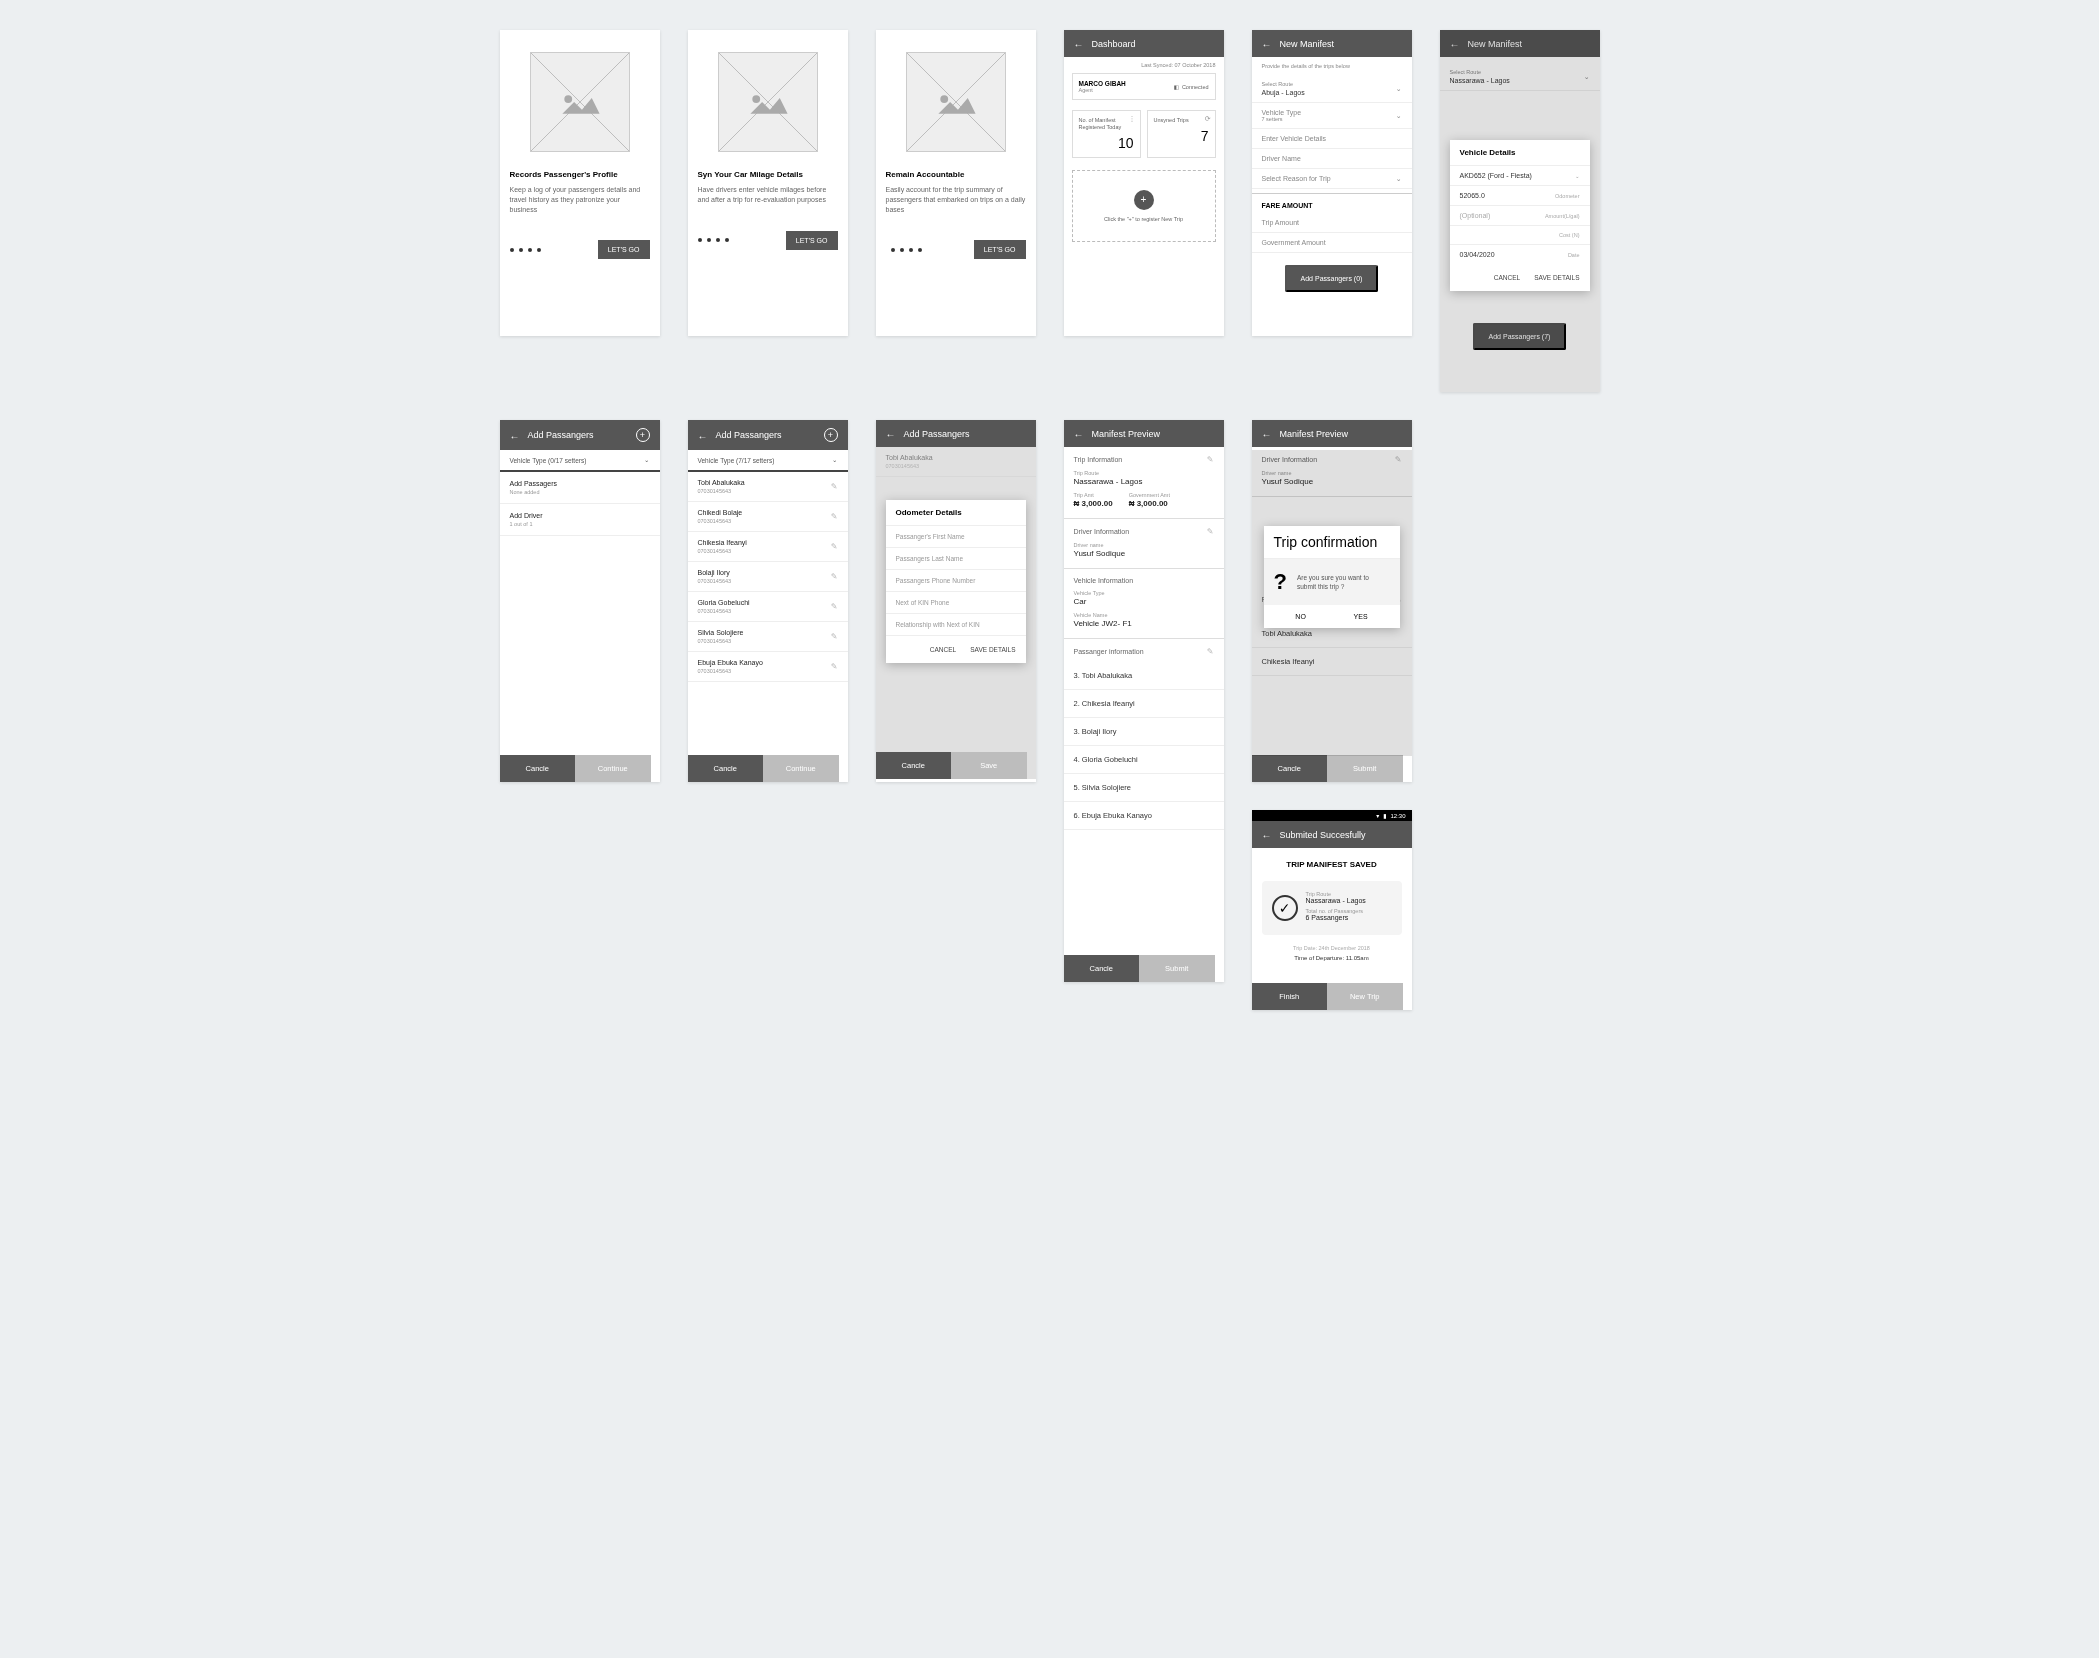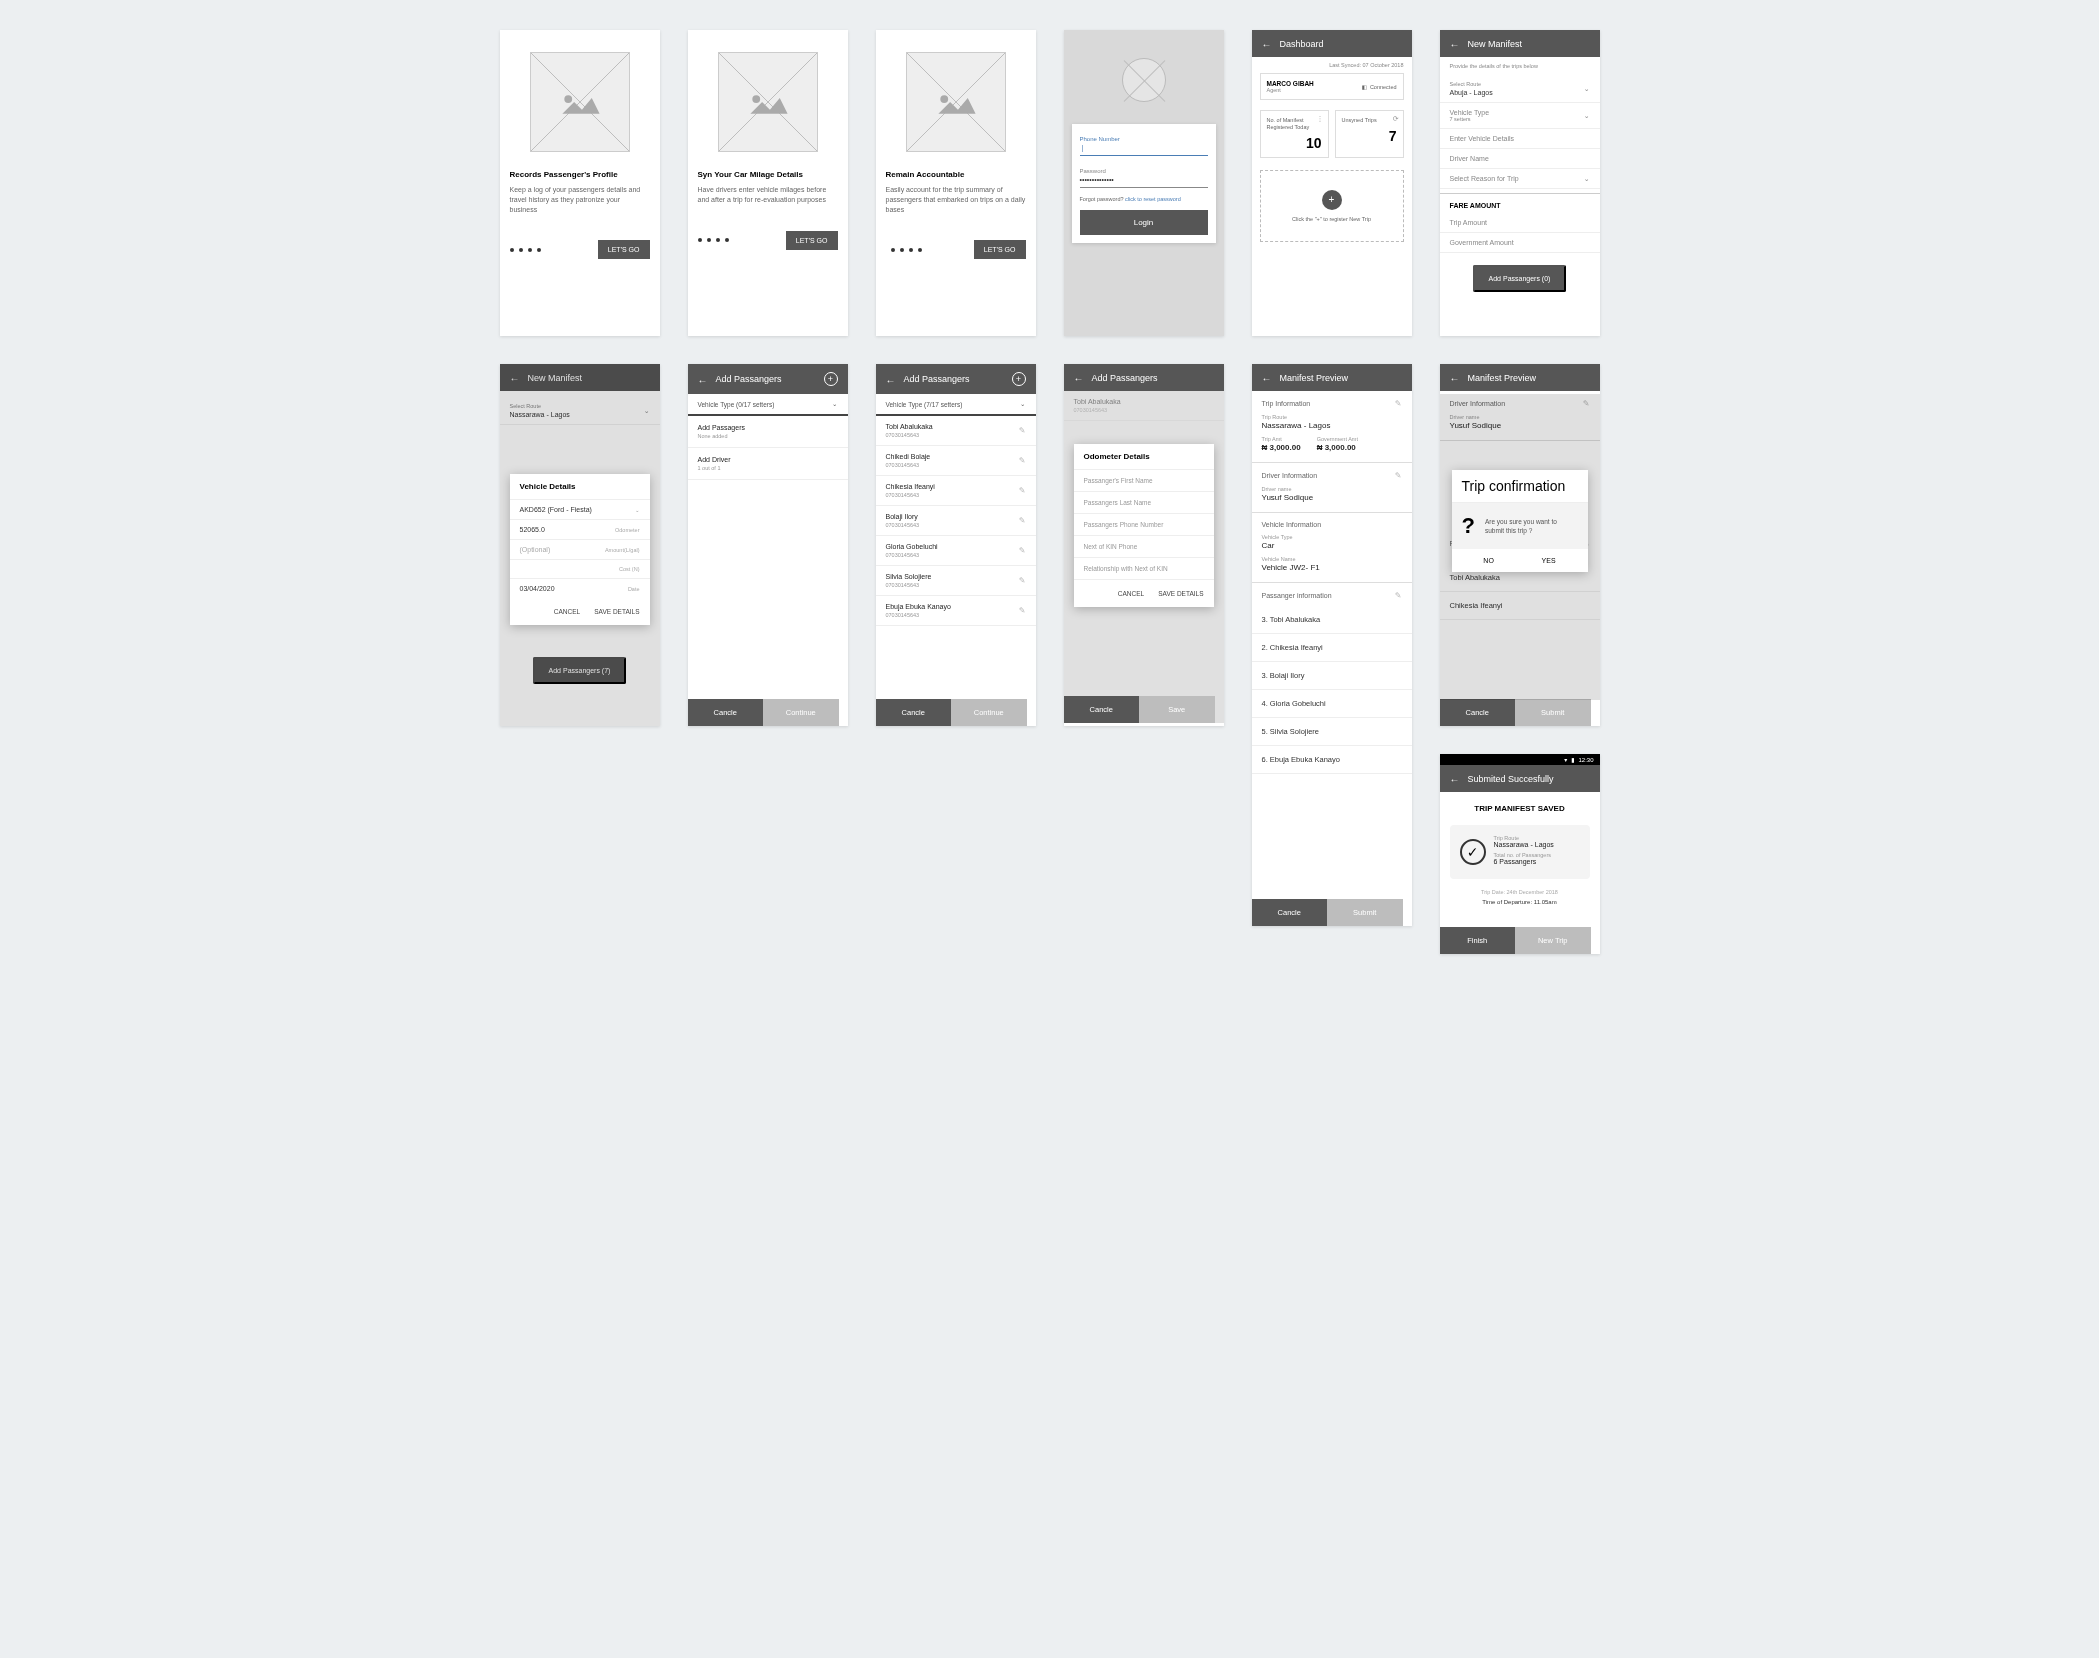--- a/index.html
+++ b/index.html
@@ -40,7 +40,7 @@
 .stats{display:flex;gap:6px;margin:10px 8px}
 .stat{flex:1;border:1px solid #ddd;padding:6px;position:relative}
 .stat .sl{font-size:5.5px;color:#666;line-height:1.3}
-.stat .sv{font-size:14px;text-align:right;font-weight:700;margin-top:4px}
+.stat .sv{font-size:14px;text-align:right;font-weight:400;margin-top:4px}
 .stat .sic{position:absolute;top:4px;right:4px;font-size:7px;color:#999}
 .addzone{margin:12px 8px 14px;border:1px dashed #bbb;height:72px;display:flex;flex-direction:column;align-items:center;justify-content:center;gap:6px}
 .addzone .pb{width:20px;height:20px;border-radius:50%;background:#565656;color:#fff;display:flex;align-items:center;justify-content:center;font-size:10px}

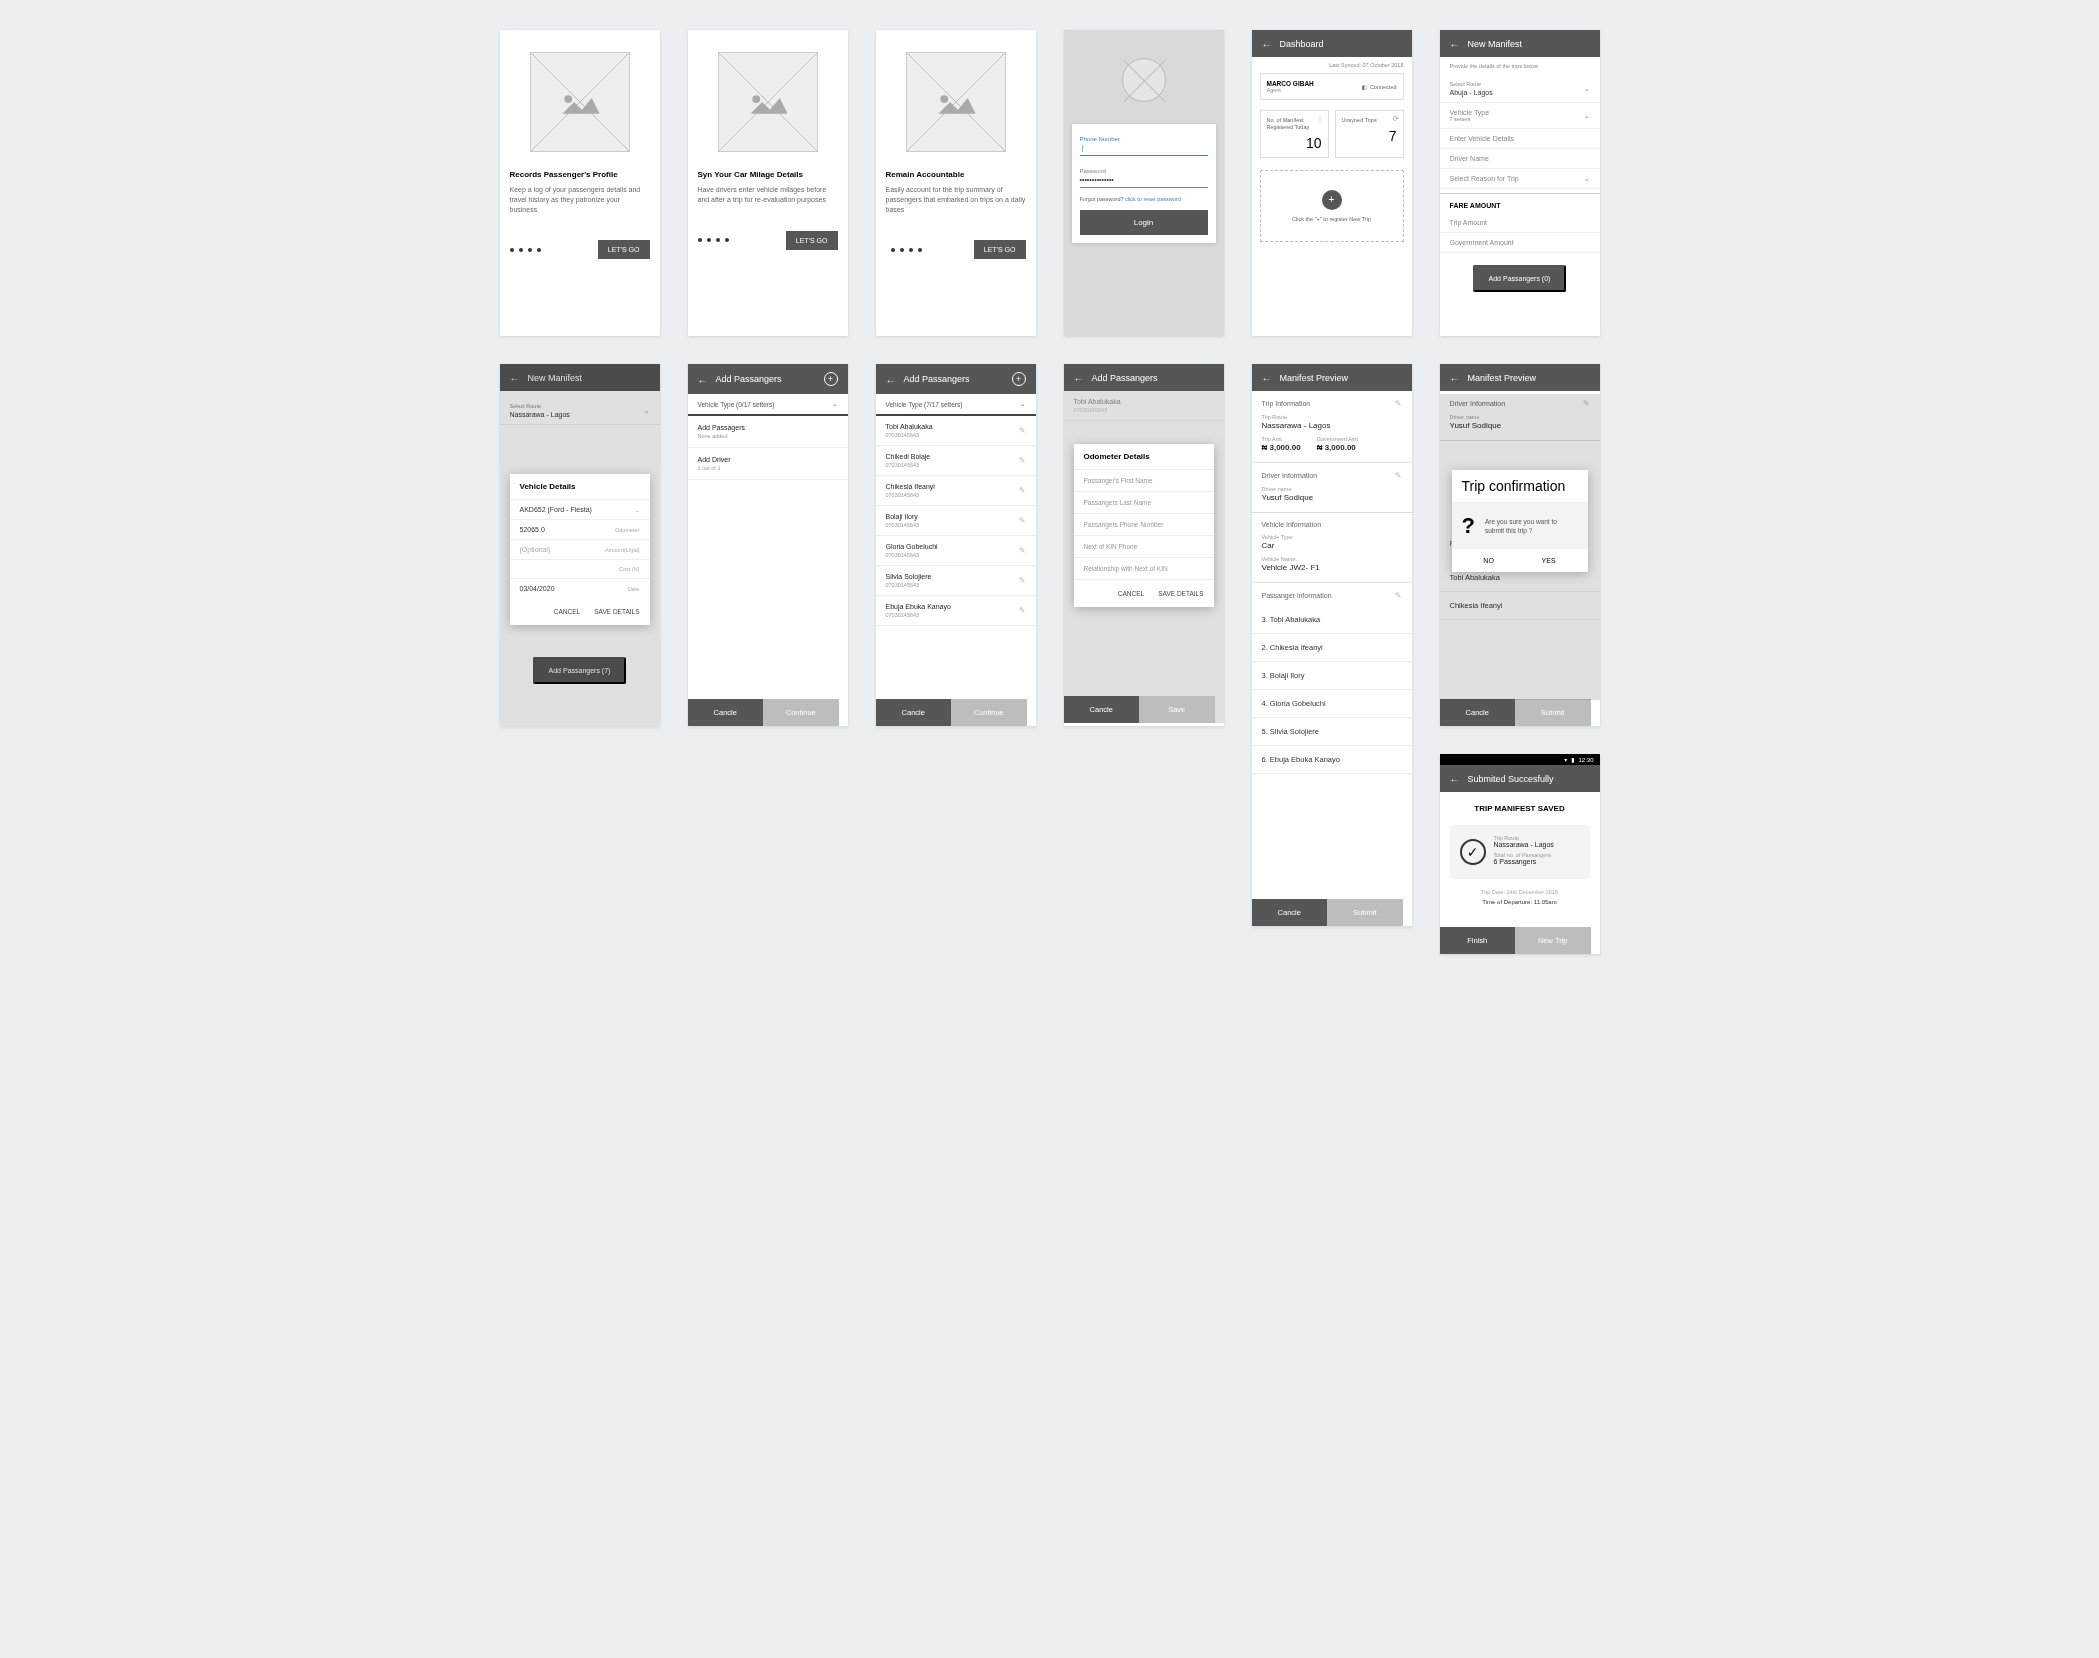--- a/index.html
+++ b/index.html
@@ -190,21 +190,6 @@
   </div>
 </div>
 
-<div class="screen h-login" style="background:#d9d9d9">
-  <div class="login-av"></div>
-  <div class="login-card">
-    <div class="infield" style="border-color:#4a7db5">
-      <div class="lbl" style="color:#4a7db5">Phone Number</div>
-      <div class="val">&nbsp;<span style="color:#4a7db5">|</span></div>
-    </div>
-    <div class="infield">
-      <div class="lbl">Password</div>
-      <div class="val">••••••••••••••</div>
-    </div>
-    <div class="link"><span>Forgot password? </span><a>click to reset password</a></div>
-    <div class="login-btn">Login</div>
-  </div>
-</div>
 
 <div class="screen h-dash">
   <div class="appbar">

